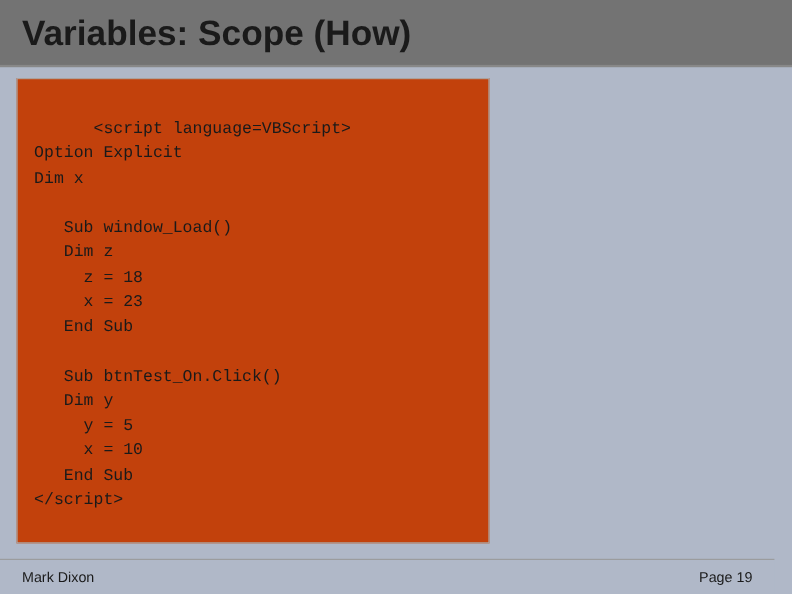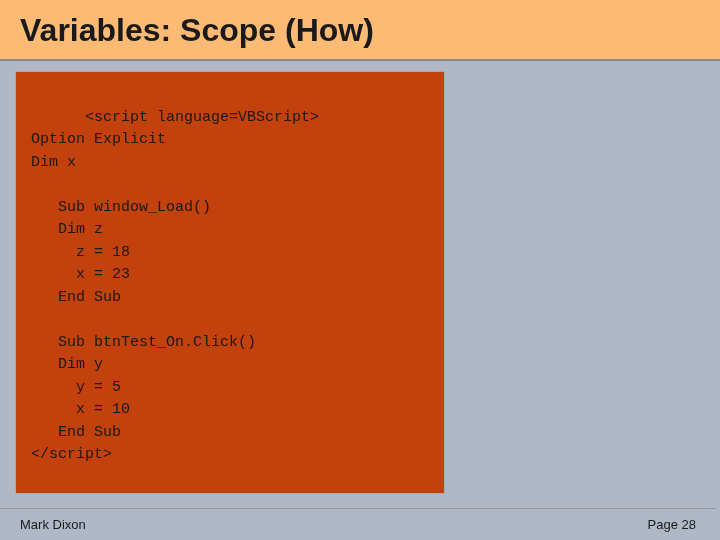--- a/index.html
+++ b/index.html
@@ -25,7 +25,7 @@
     }
 
     .title-bar {
-      background-color: #fdba74;
+      background-color: #737373;
       padding: 12px 20px 10px 20px;
       border-bottom: 2px solid #888;
     }

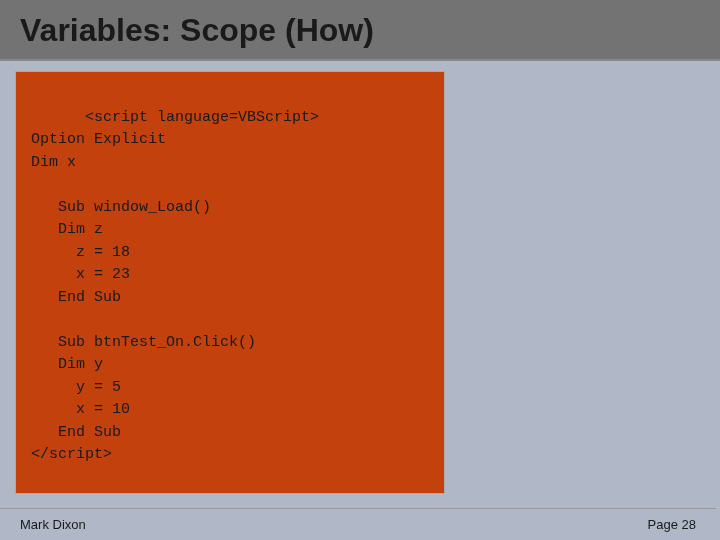--- a/index.html
+++ b/index.html
@@ -82,7 +82,7 @@
       position: absolute;
       bottom: 0;
       left: 0;
-      right: 4px;
+      right: 16px;
       height: 32px;
       background-color: #b0b8c8;
       display: flex;

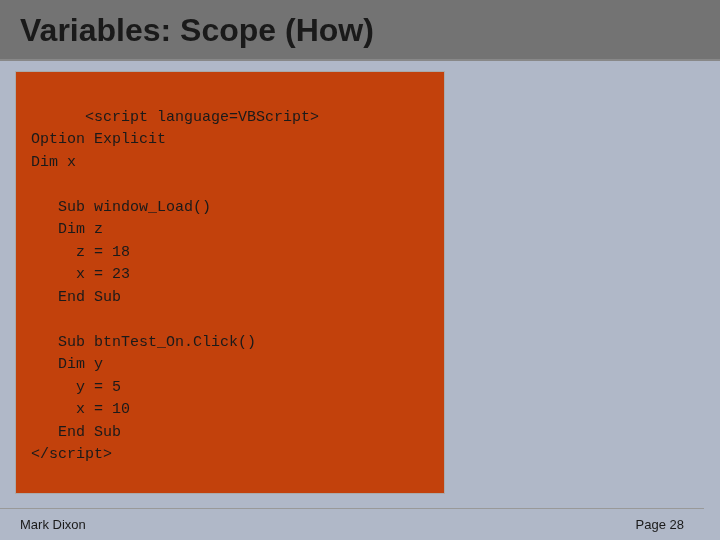--- a/index.html
+++ b/index.html
@@ -137,7 +137,7 @@
 
   <div class="footer">
     <span class="footer-left">Mark Dixon</span>
-    <span class="footer-right">Page 28</span>
+    <span class="footer-right">Page 19</span>
   </div>
 
 </div>

